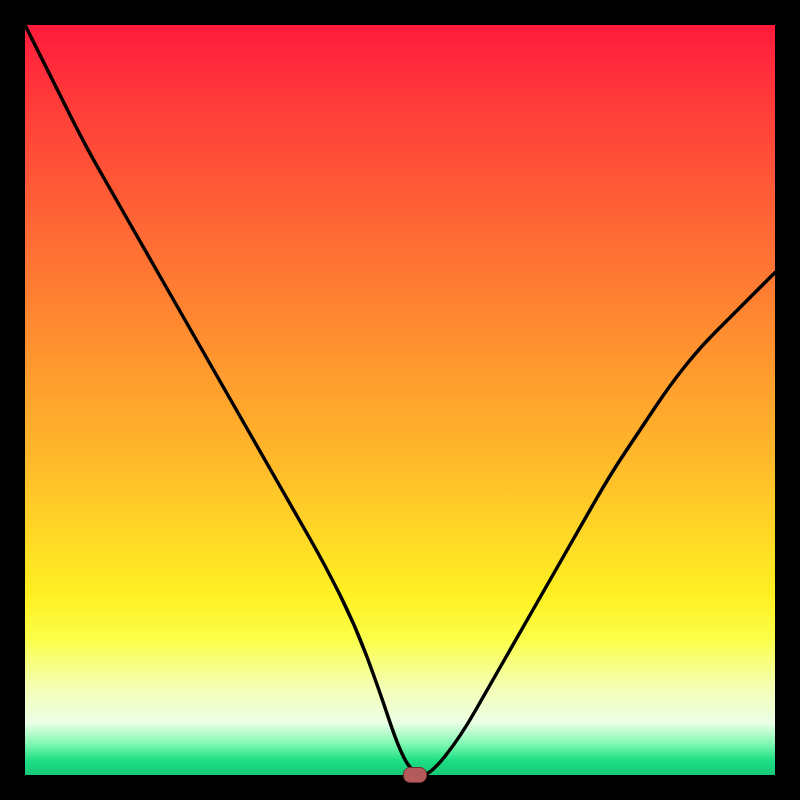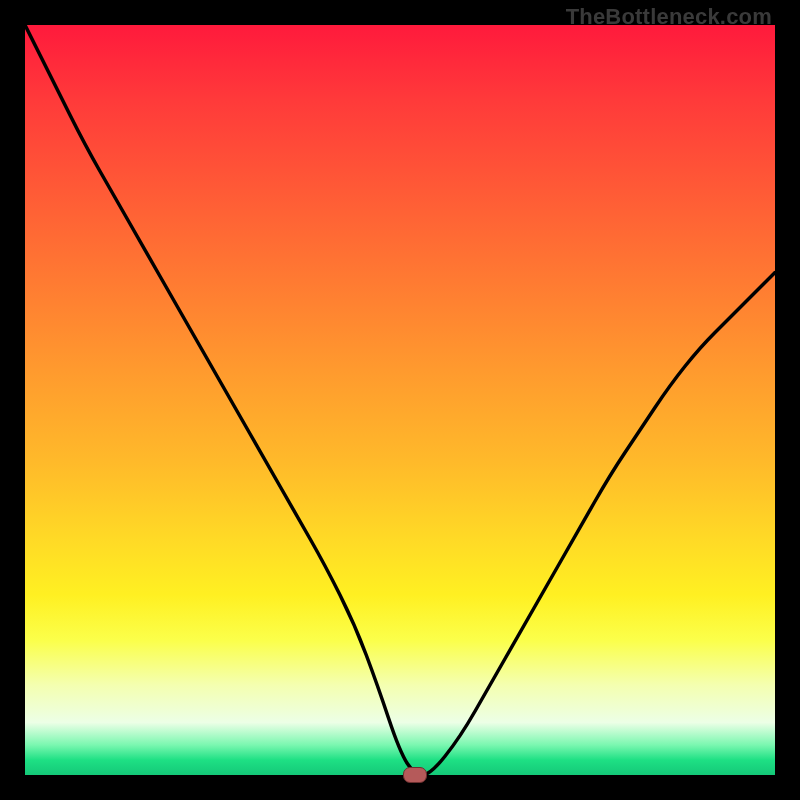--- a/index.html
+++ b/index.html
@@ -77,7 +77,6 @@
 
   <div class="marker" id="marker" style="left: 415px; top: 775px; background: rgb(181, 90, 90); border: 1px solid rgb(107, 47, 47);"></div>
 
-  <div class="watermark">TheBottleneck.com</div>
 </div>
 
 </body></html>

